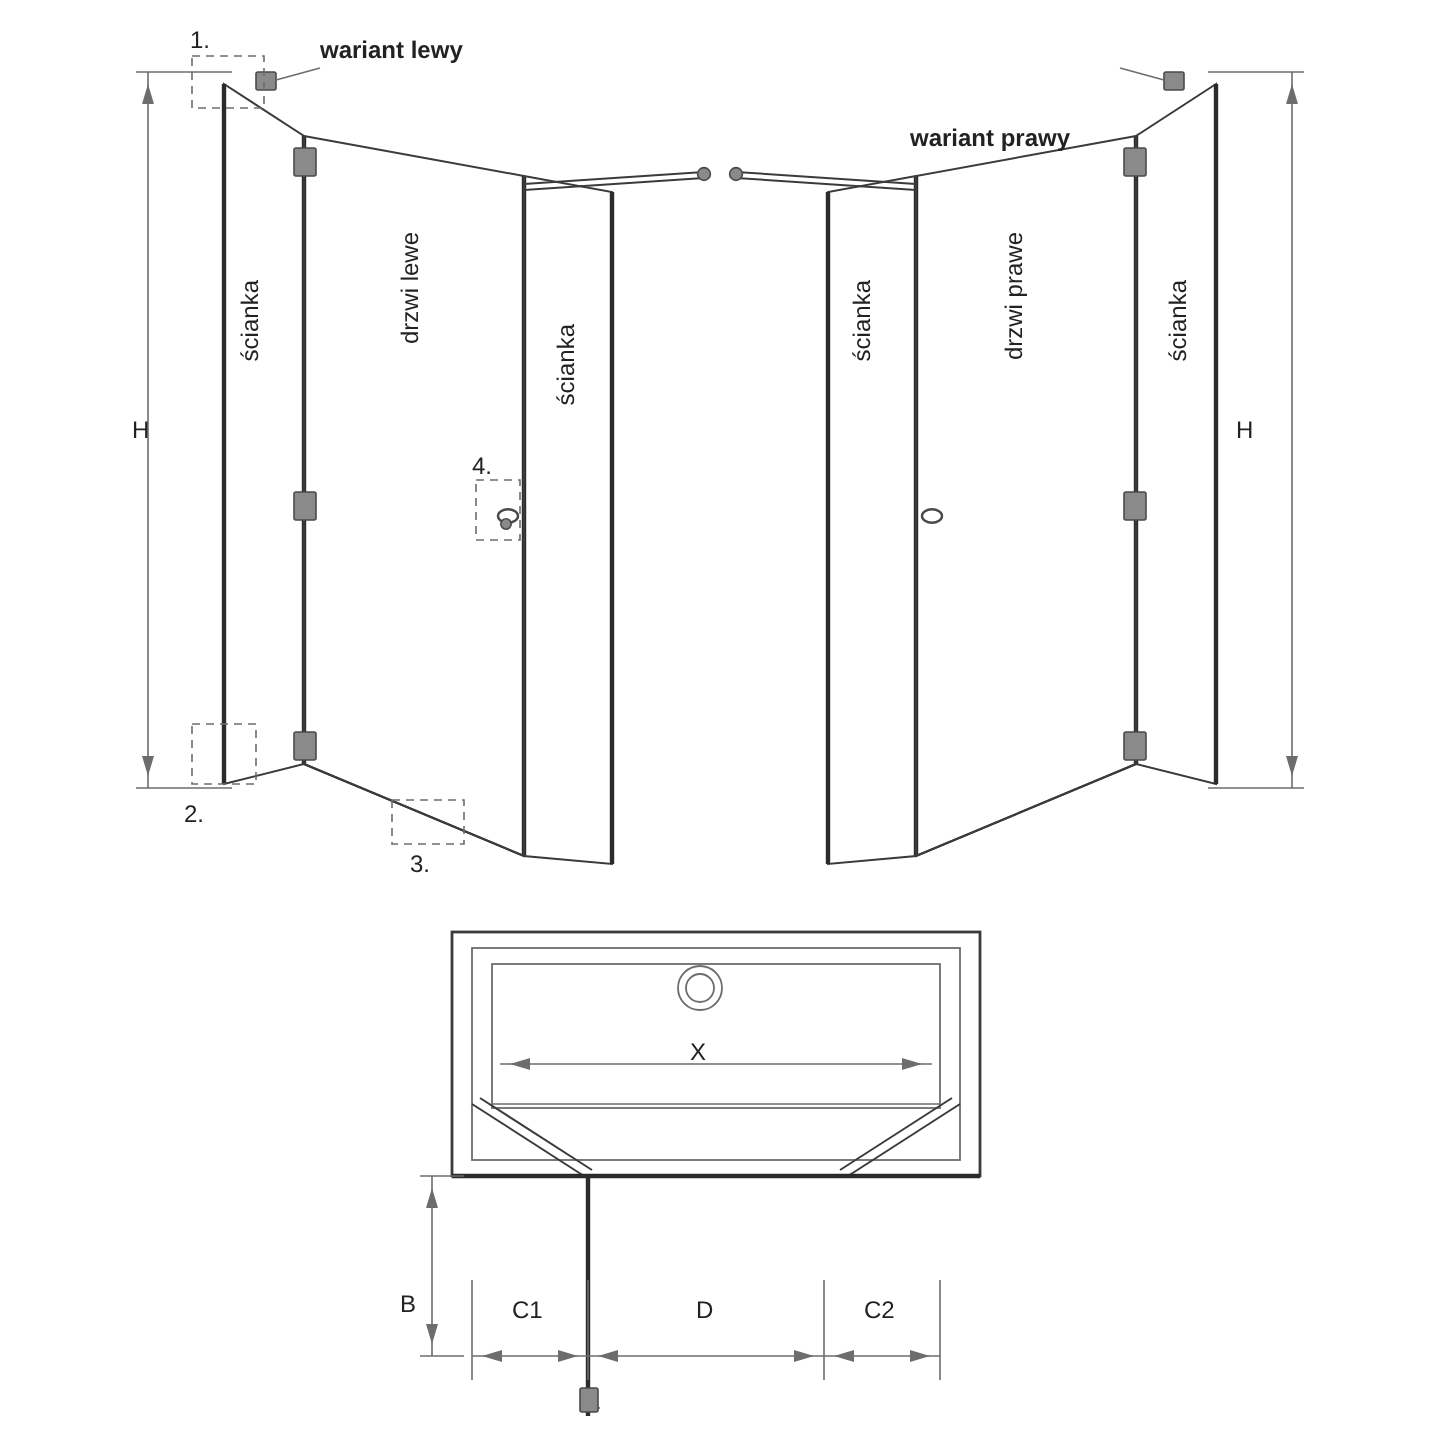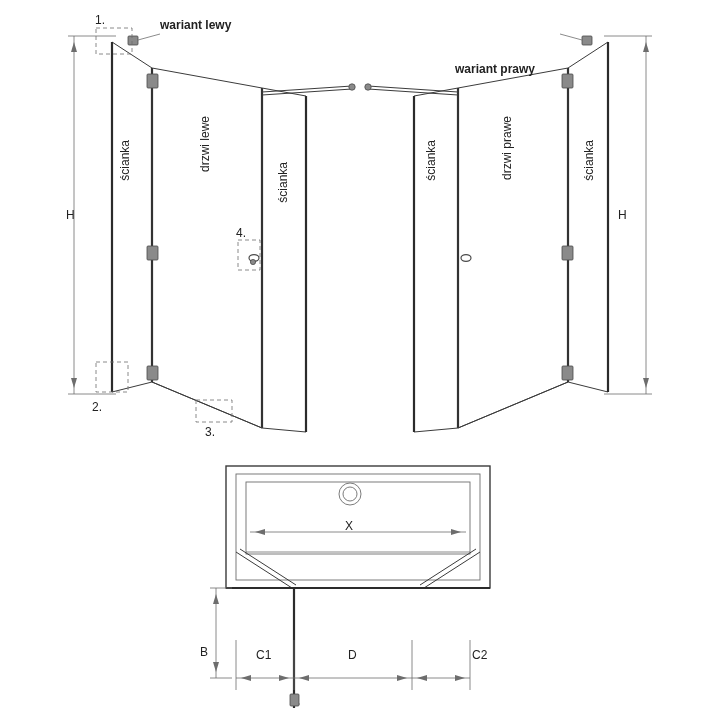--- a/index.html
+++ b/index.html
@@ -161,7 +161,7 @@
 
   <div class="lbl" style="left:256px;top:648px;text-align:right;">C1</div>
   <div class="lbl" style="left:348px;top:648px;">D</div>
-  <div class="lbl" style="left:432px;top:648px;margin-left:40px;">C2</div>
+  <div class="lbl" style="left:432px;top:648px;">C2</div>
 
 </div>
 

